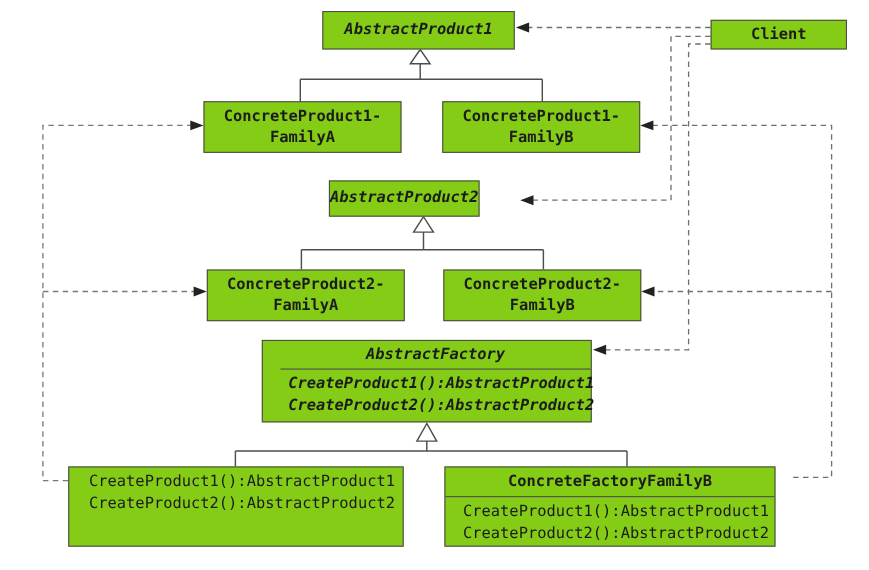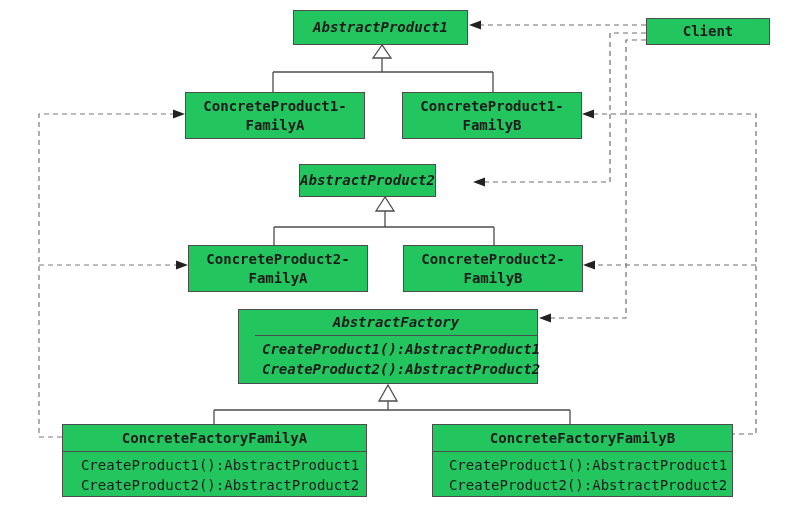--- a/index.html
+++ b/index.html
@@ -9,7 +9,7 @@
   }
   svg.wires{position:absolute;left:0;top:0;z-index:0;}
   .box{
-    position:absolute;box-sizing:border-box;background:#22c55e;
+    position:absolute;box-sizing:border-box;background:#84cc16;
     border:1.3px solid #4d4d4d;z-index:1;font-size:14px;line-height:19px;
     display:flex;flex-direction:column;align-items:center;justify-content:center;
     text-align:center;

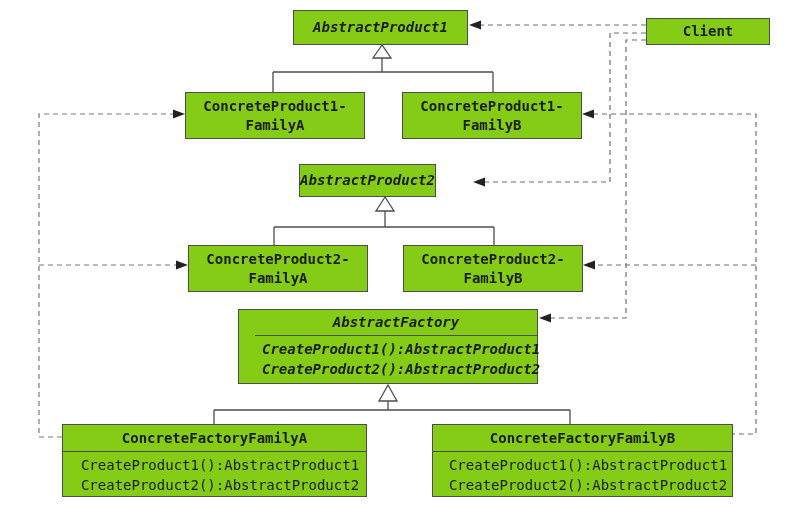--- a/index.html
+++ b/index.html
@@ -121,9 +121,6 @@
   </div>
 
   <div class="box cbox" style="left:62px;top:424px;width:305px;height:73px;">
-    <div class="title bold" style="height:27px;">
-      <span>ConcreteFactoryFamilyA</span>
-    </div>
     <div class="methods" style="padding-left:11px;">
       <div>CreateProduct1():AbstractProduct1</div>
       <div>CreateProduct2():AbstractProduct2</div>

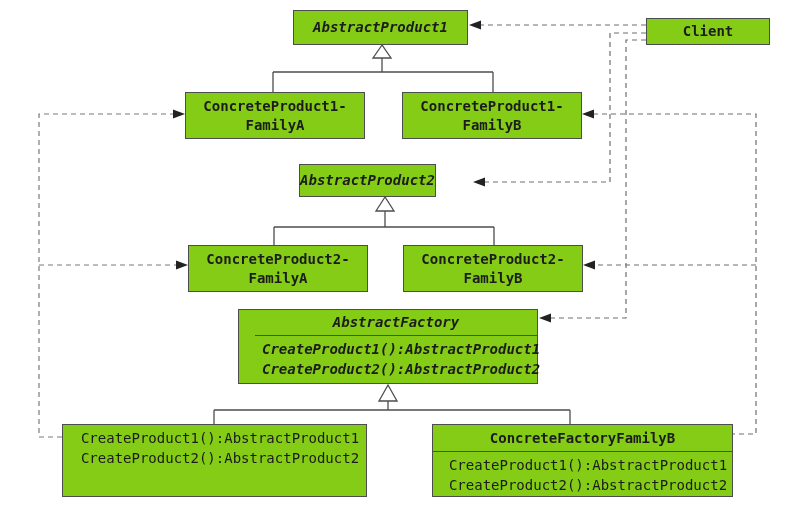--- a/index.html
+++ b/index.html
@@ -127,7 +127,7 @@
     </div>
   </div>
 
-  <div class="box cbox" style="left:432px;top:424px;width:301px;height:73px;">
+  <div class="box cbox" style="left:404px;top:424px;width:301px;height:73px;">
     <div class="title bold" style="height:27px;">
       <span>ConcreteFactoryFamilyB</span>
     </div>

